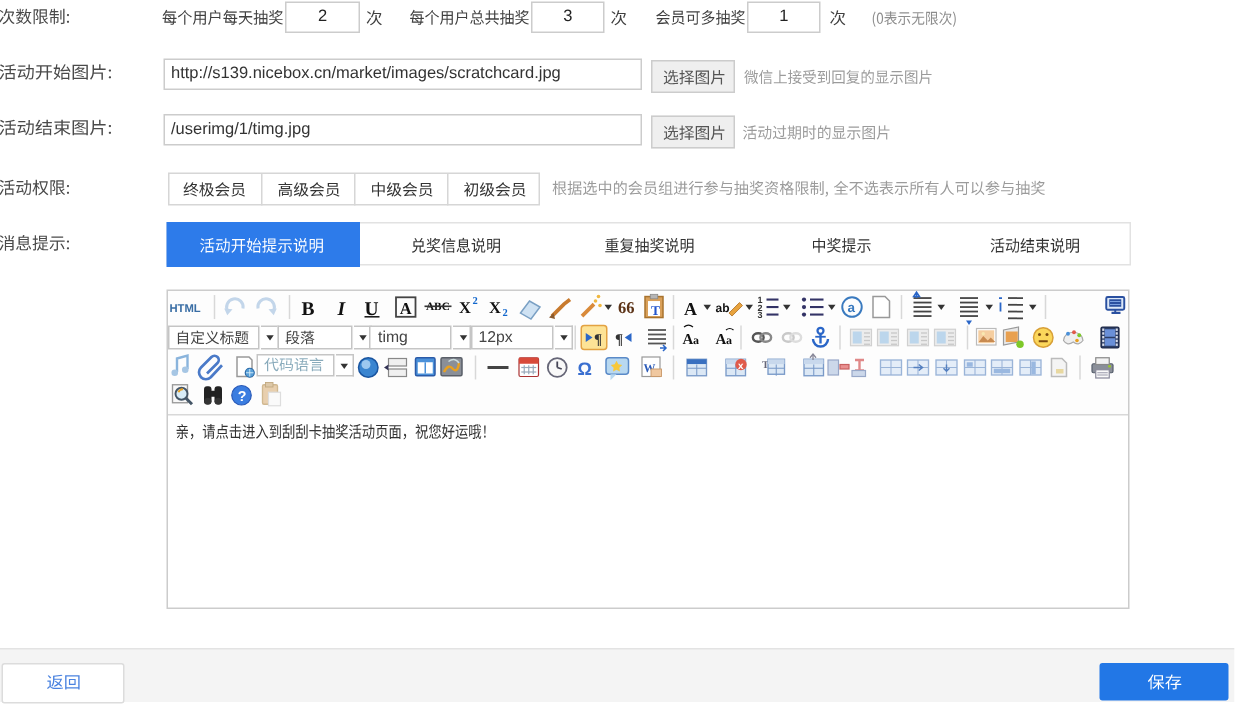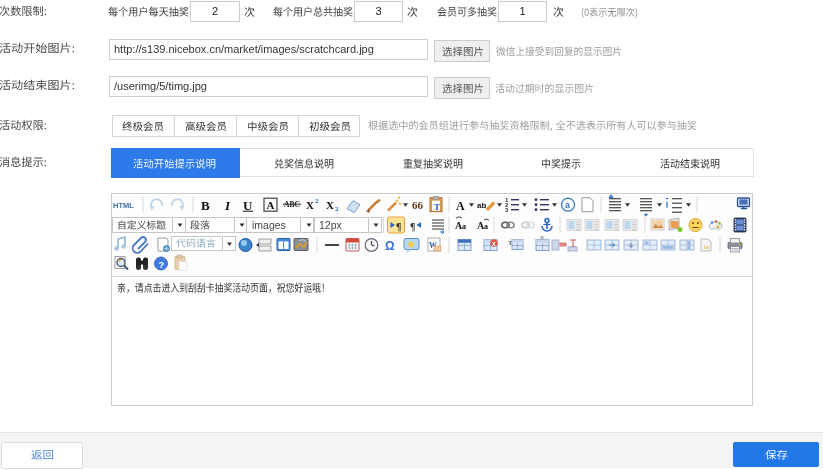--- a/index.html
+++ b/index.html
@@ -244,7 +244,7 @@
     </g>
   </svg>
 <div style="position:absolute;left:109px;top:76px;width:319px;height:21px;border:1px solid #ccc;background:#fff"></div>
-<div style="position:absolute;left:114px;top:76px;width:310px;height:21px;line-height:21px;font:11px/21px 'Liberation Sans';color:#333">/userimg/5/timg.jpg</div>
+<div style="position:absolute;left:114px;top:76px;width:310px;height:21px;line-height:21px;font:11px/21px 'Liberation Sans';color:#333">/userimg/1/timg.jpg</div>
 <div style="position:absolute;left:434px;top:77px;width:56px;height:22px;border:1px solid #ccc;background:#efefef"></div>
 <svg style="position:absolute;left:442.0px;top:81.1px" width="42.0" height="15.8" viewBox="0 0 42.0 15.8">
     <g fill="#555" transform="translate(0,11.45) scale(0.10500,0.10500)">

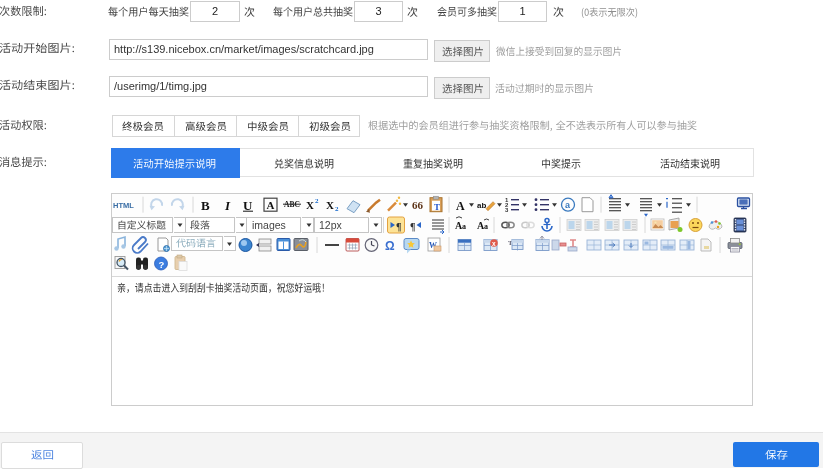--- a/index.html
+++ b/index.html
@@ -436,7 +436,7 @@
       <use href="#g83" x="100.0"></use>
     </g>
   </svg>
-<div style="position:absolute;left:252px;top:217px;width:50px;height:16px;line-height:16px;font:10.5px/16px 'Liberation Sans';color:#444">images</div>
+<div style="position:absolute;left:252px;top:217px;width:50px;height:16px;line-height:16px;font:10.5px/16px 'Liberation Sans';color:#444">timg</div>
 <div style="position:absolute;left:319px;top:217px;width:50px;height:32px;line-height:16px;font:10.5px/16px 'Liberation Sans';color:#444">12px</div>
 <div style="position:absolute;left:171px;top:236px;width:52px;height:15px;border:1px solid #c5c5c5;background:#fff"></div>
 <div style="position:absolute;left:224px;top:236px;width:12px;height:15px;border:1px solid #c5c5c5;border-left:none;background:#fff"></div>

